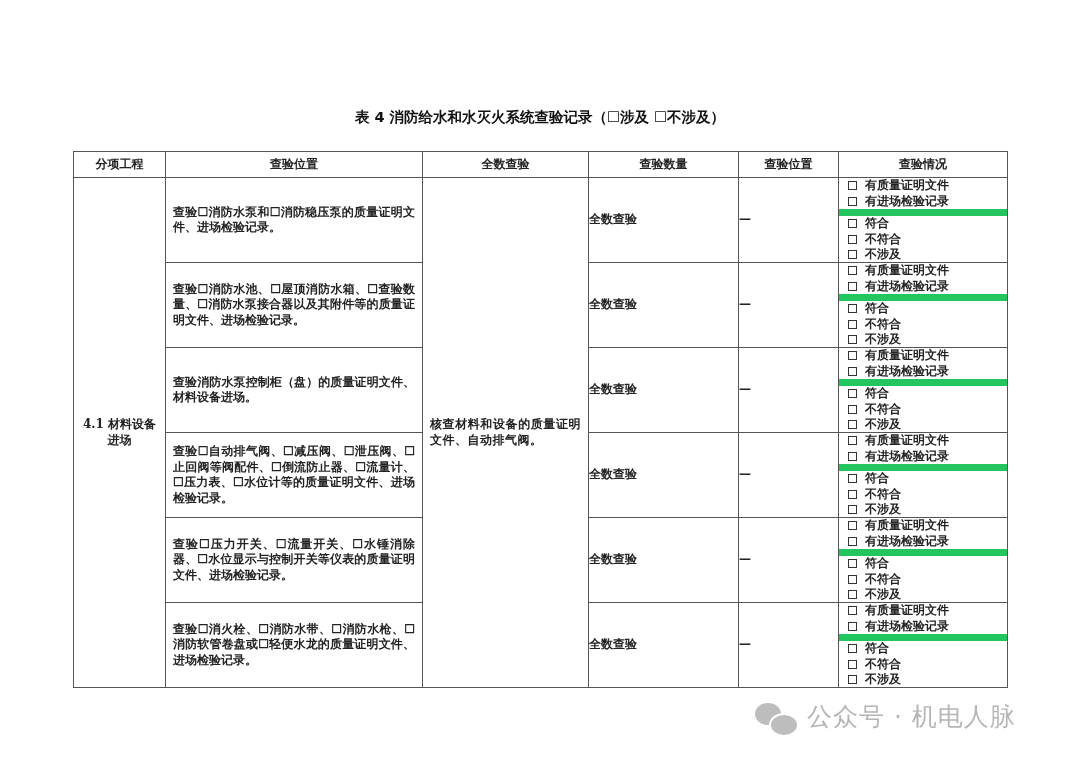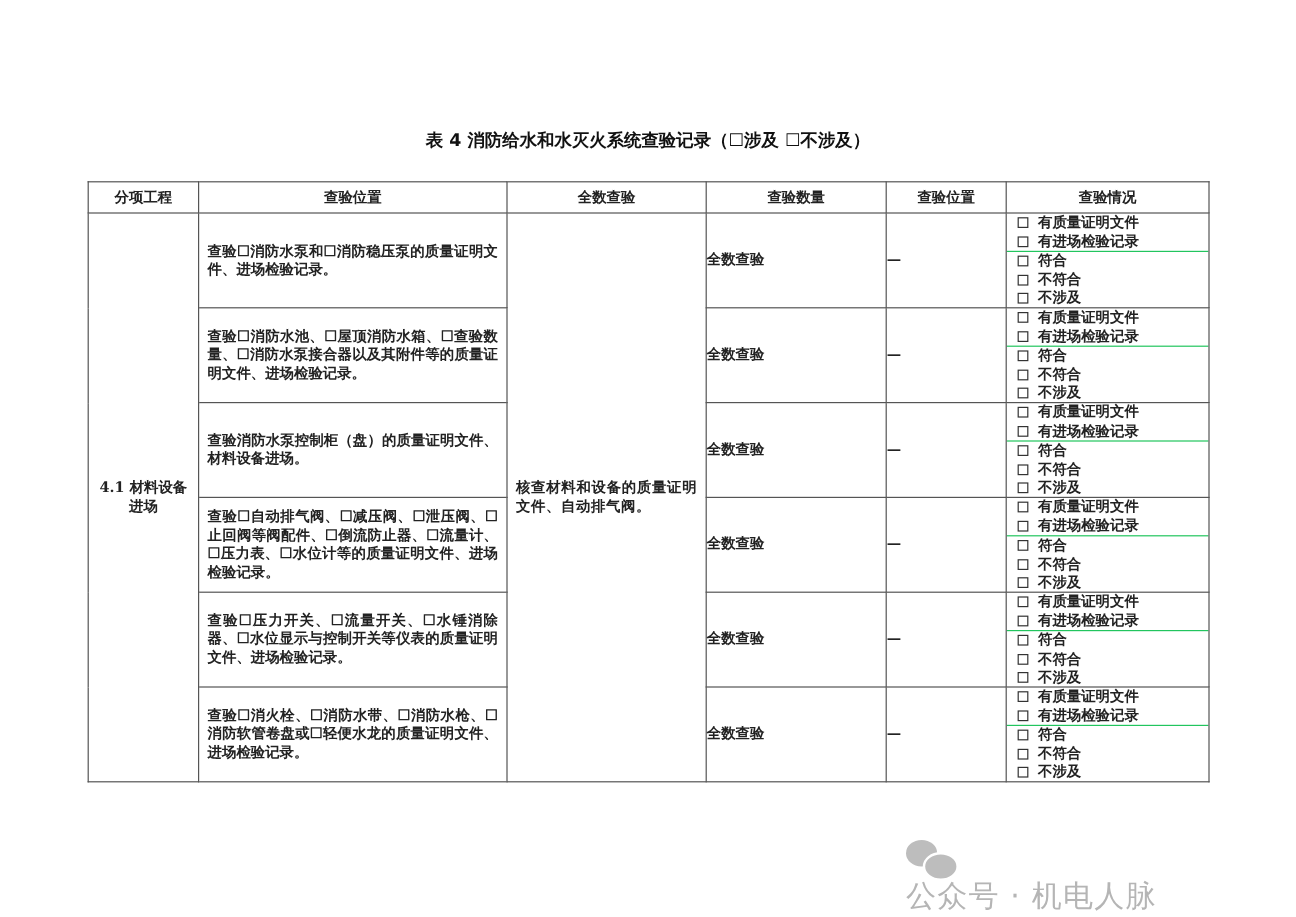--- a/index.html
+++ b/index.html
@@ -16,7 +16,7 @@
   .c-qty, .c-pos { text-align:left; vertical-align:middle; }
   .c-status { vertical-align:top; padding:0; }
   .status-group { padding:0 0 0 9px; }
-  .status-group.top { border-bottom:1px solid #22c55e; height:31px; }
+  .status-group.top { border-bottom:7px solid #22c55e; height:31px; }
   .status-group.bottom { height:46px; }
   .opt { display:flex; align-items:center; height:15.5px; white-space:nowrap; }
   .box { display:inline-block; width:9px; height:9px; border:1px solid #333; margin-right:8px; box-sizing:border-box; }

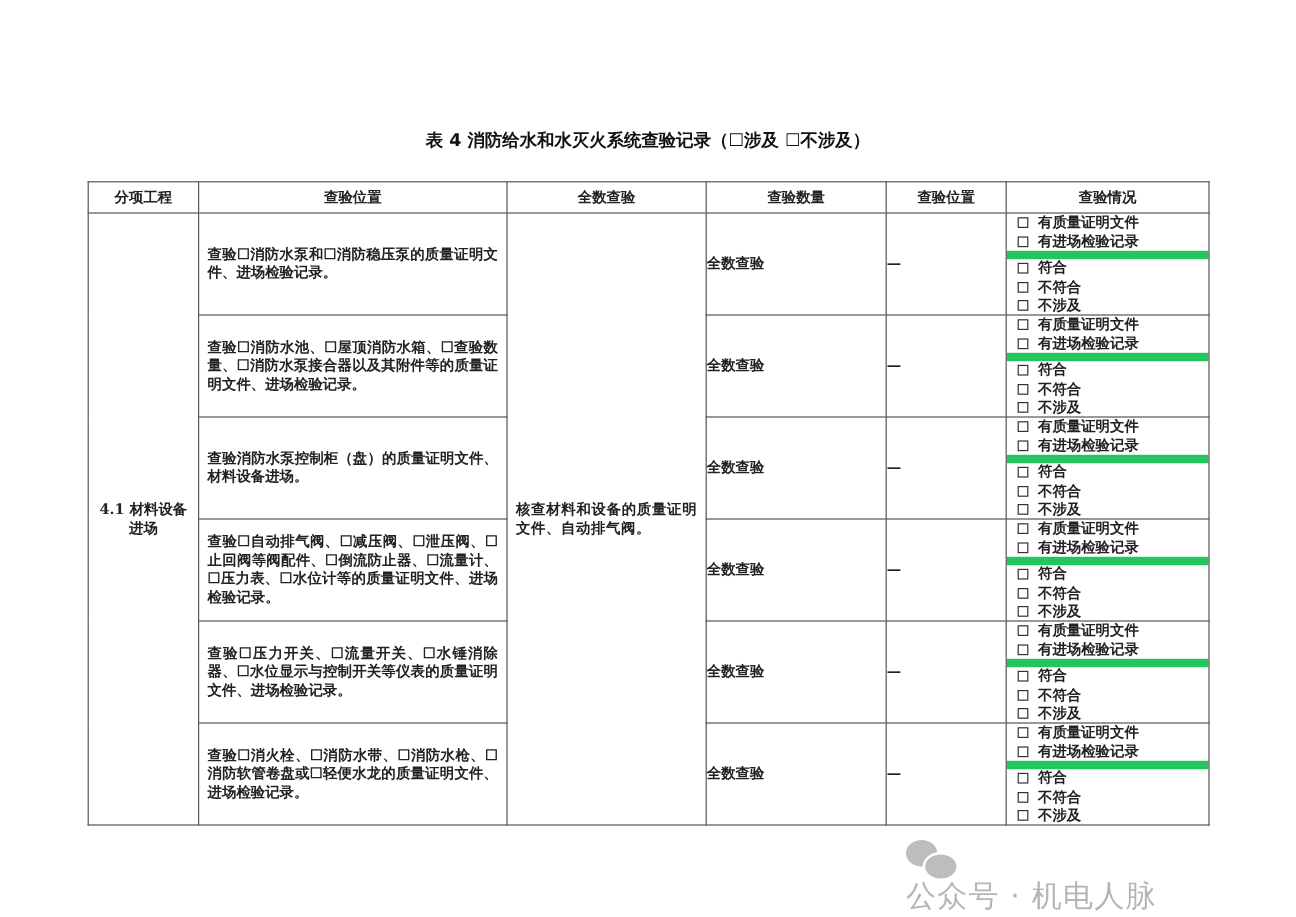--- a/index.html
+++ b/index.html
@@ -20,8 +20,8 @@
   .status-group.bottom { height:46px; }
   .opt { display:flex; align-items:center; height:15.5px; white-space:nowrap; }
   .box { display:inline-block; width:9px; height:9px; border:1px solid #333; margin-right:8px; box-sizing:border-box; }
-  .watermark { position:absolute; left:755px; top:700px; display:flex; align-items:flex-start;
-               font-family:"DejaVu Sans","Liberation Sans",sans-serif; font-size:25px; color:#b5b5b5; letter-spacing:1px;flex-direction:column; }
+  .watermark { position:absolute; left:755px; top:700px; display:flex; align-items:flex-end;
+               font-family:"DejaVu Sans","Liberation Sans",sans-serif; font-size:25px; color:#b5b5b5; letter-spacing:1px; }
   .wm-icon { width:42px; height:30px; position:relative; margin-right:10px; }
   .wm-icon .b1 { position:absolute; left:0; top:0; width:26px; height:22px; border-radius:50%; background:#bdbdbd; }
   .wm-icon .b2 { position:absolute; left:14px; top:10px; width:26px; height:20px; border-radius:50%; background:#bdbdbd; border:2px solid #fff; }

